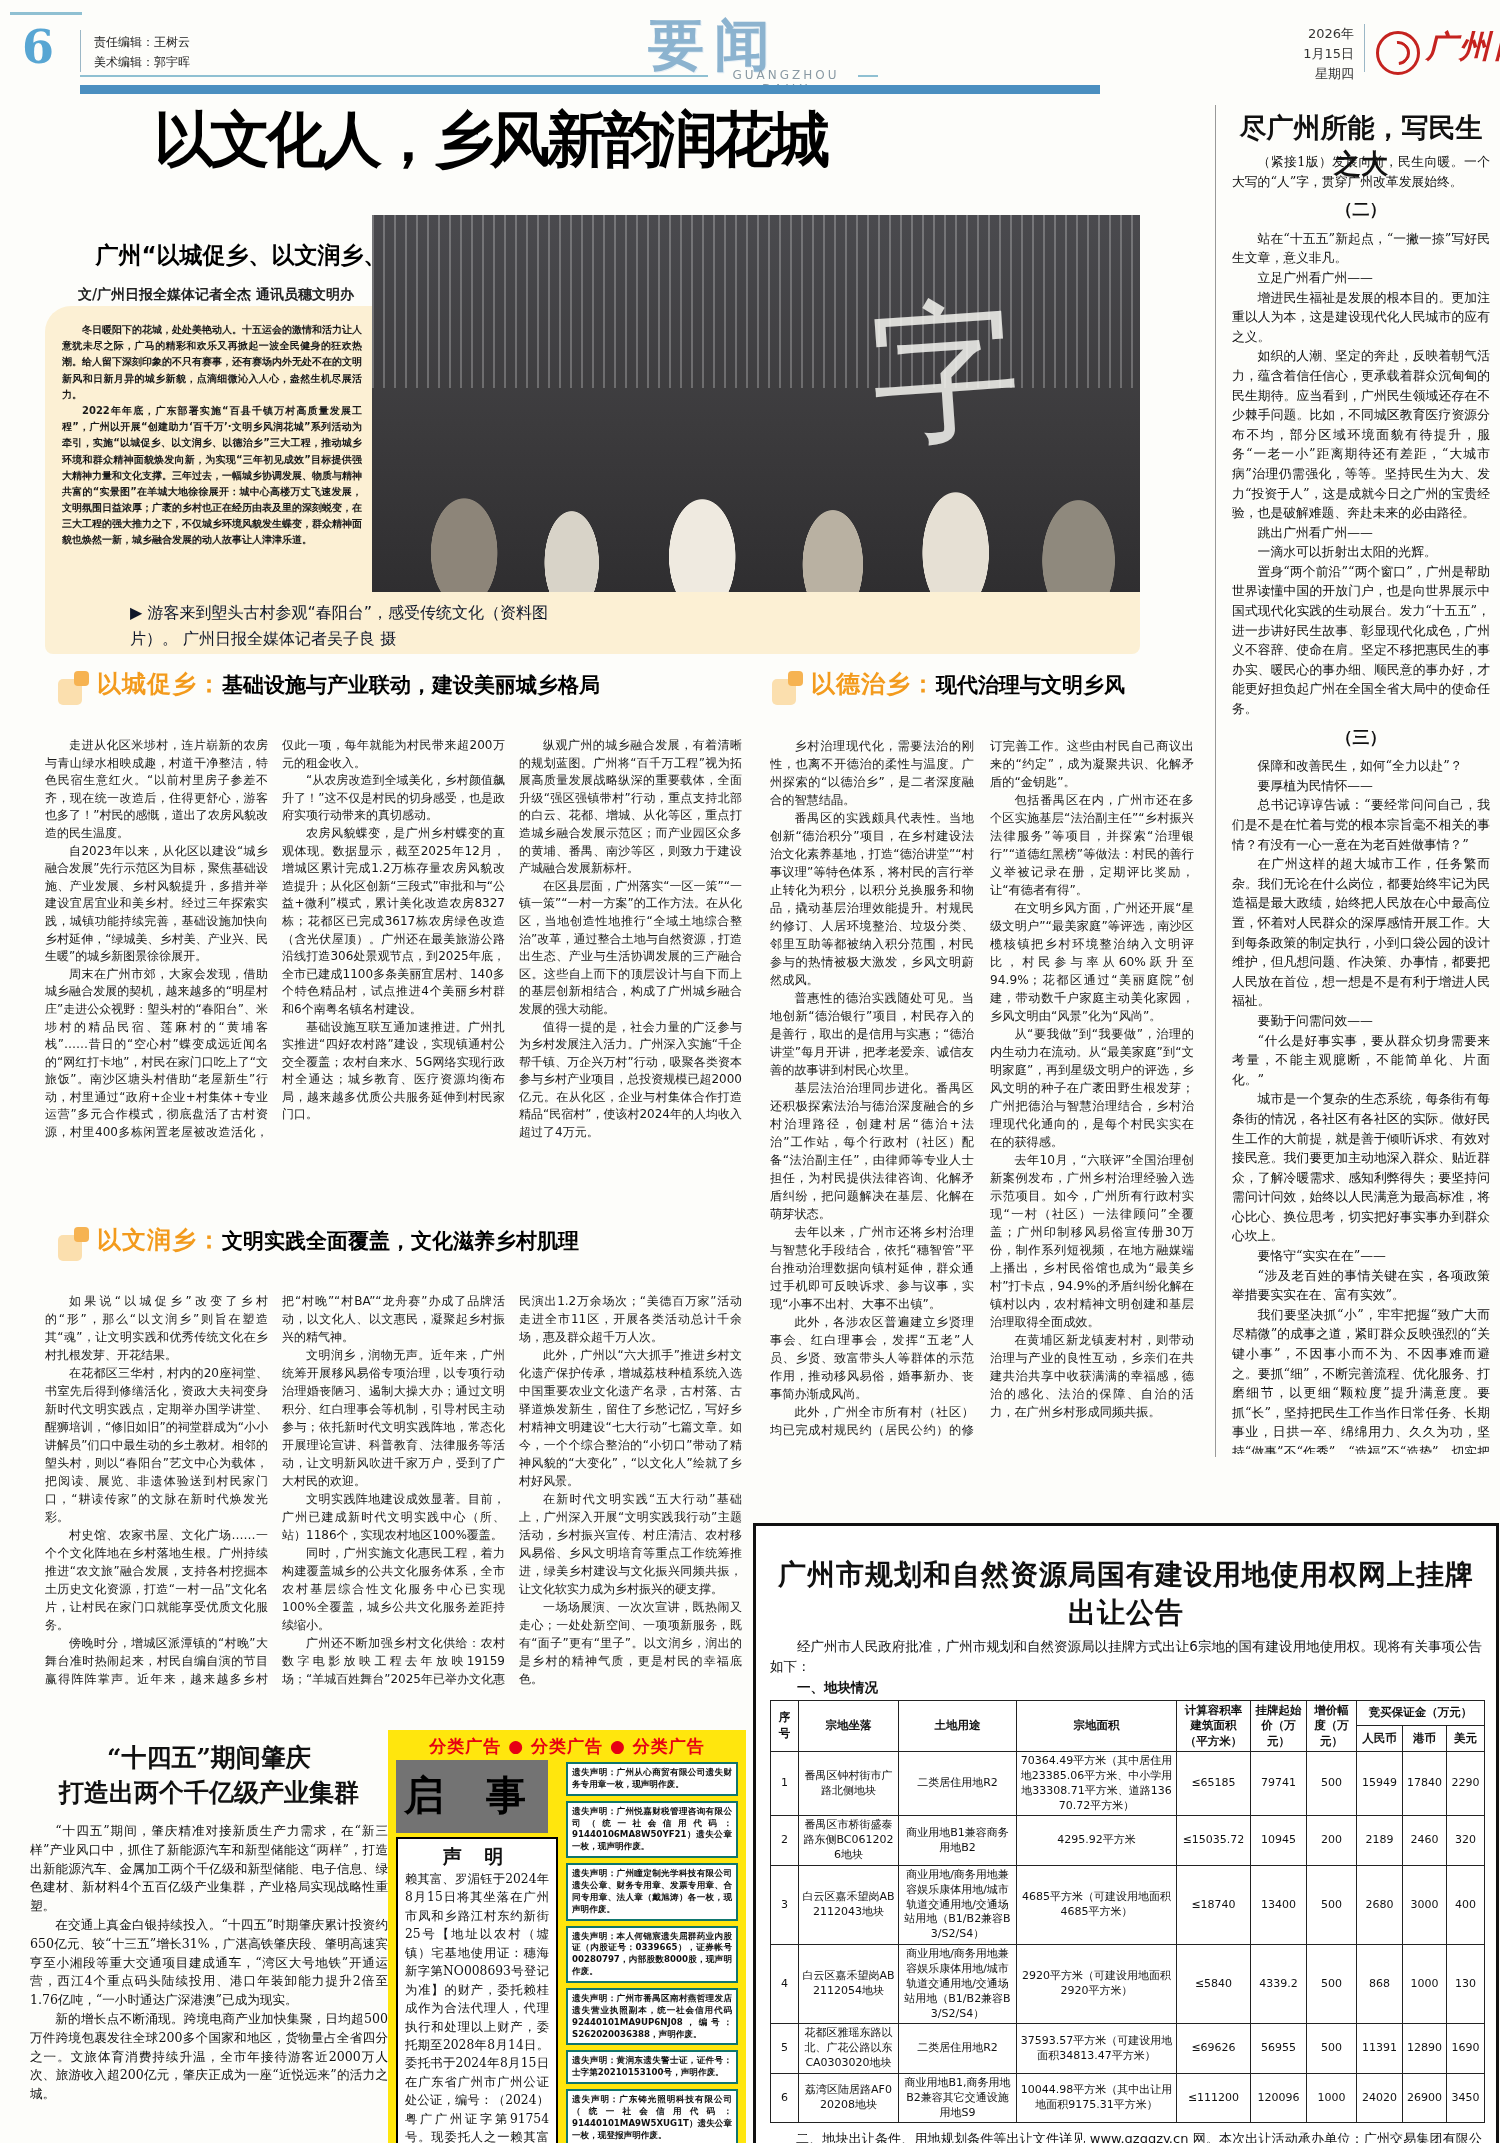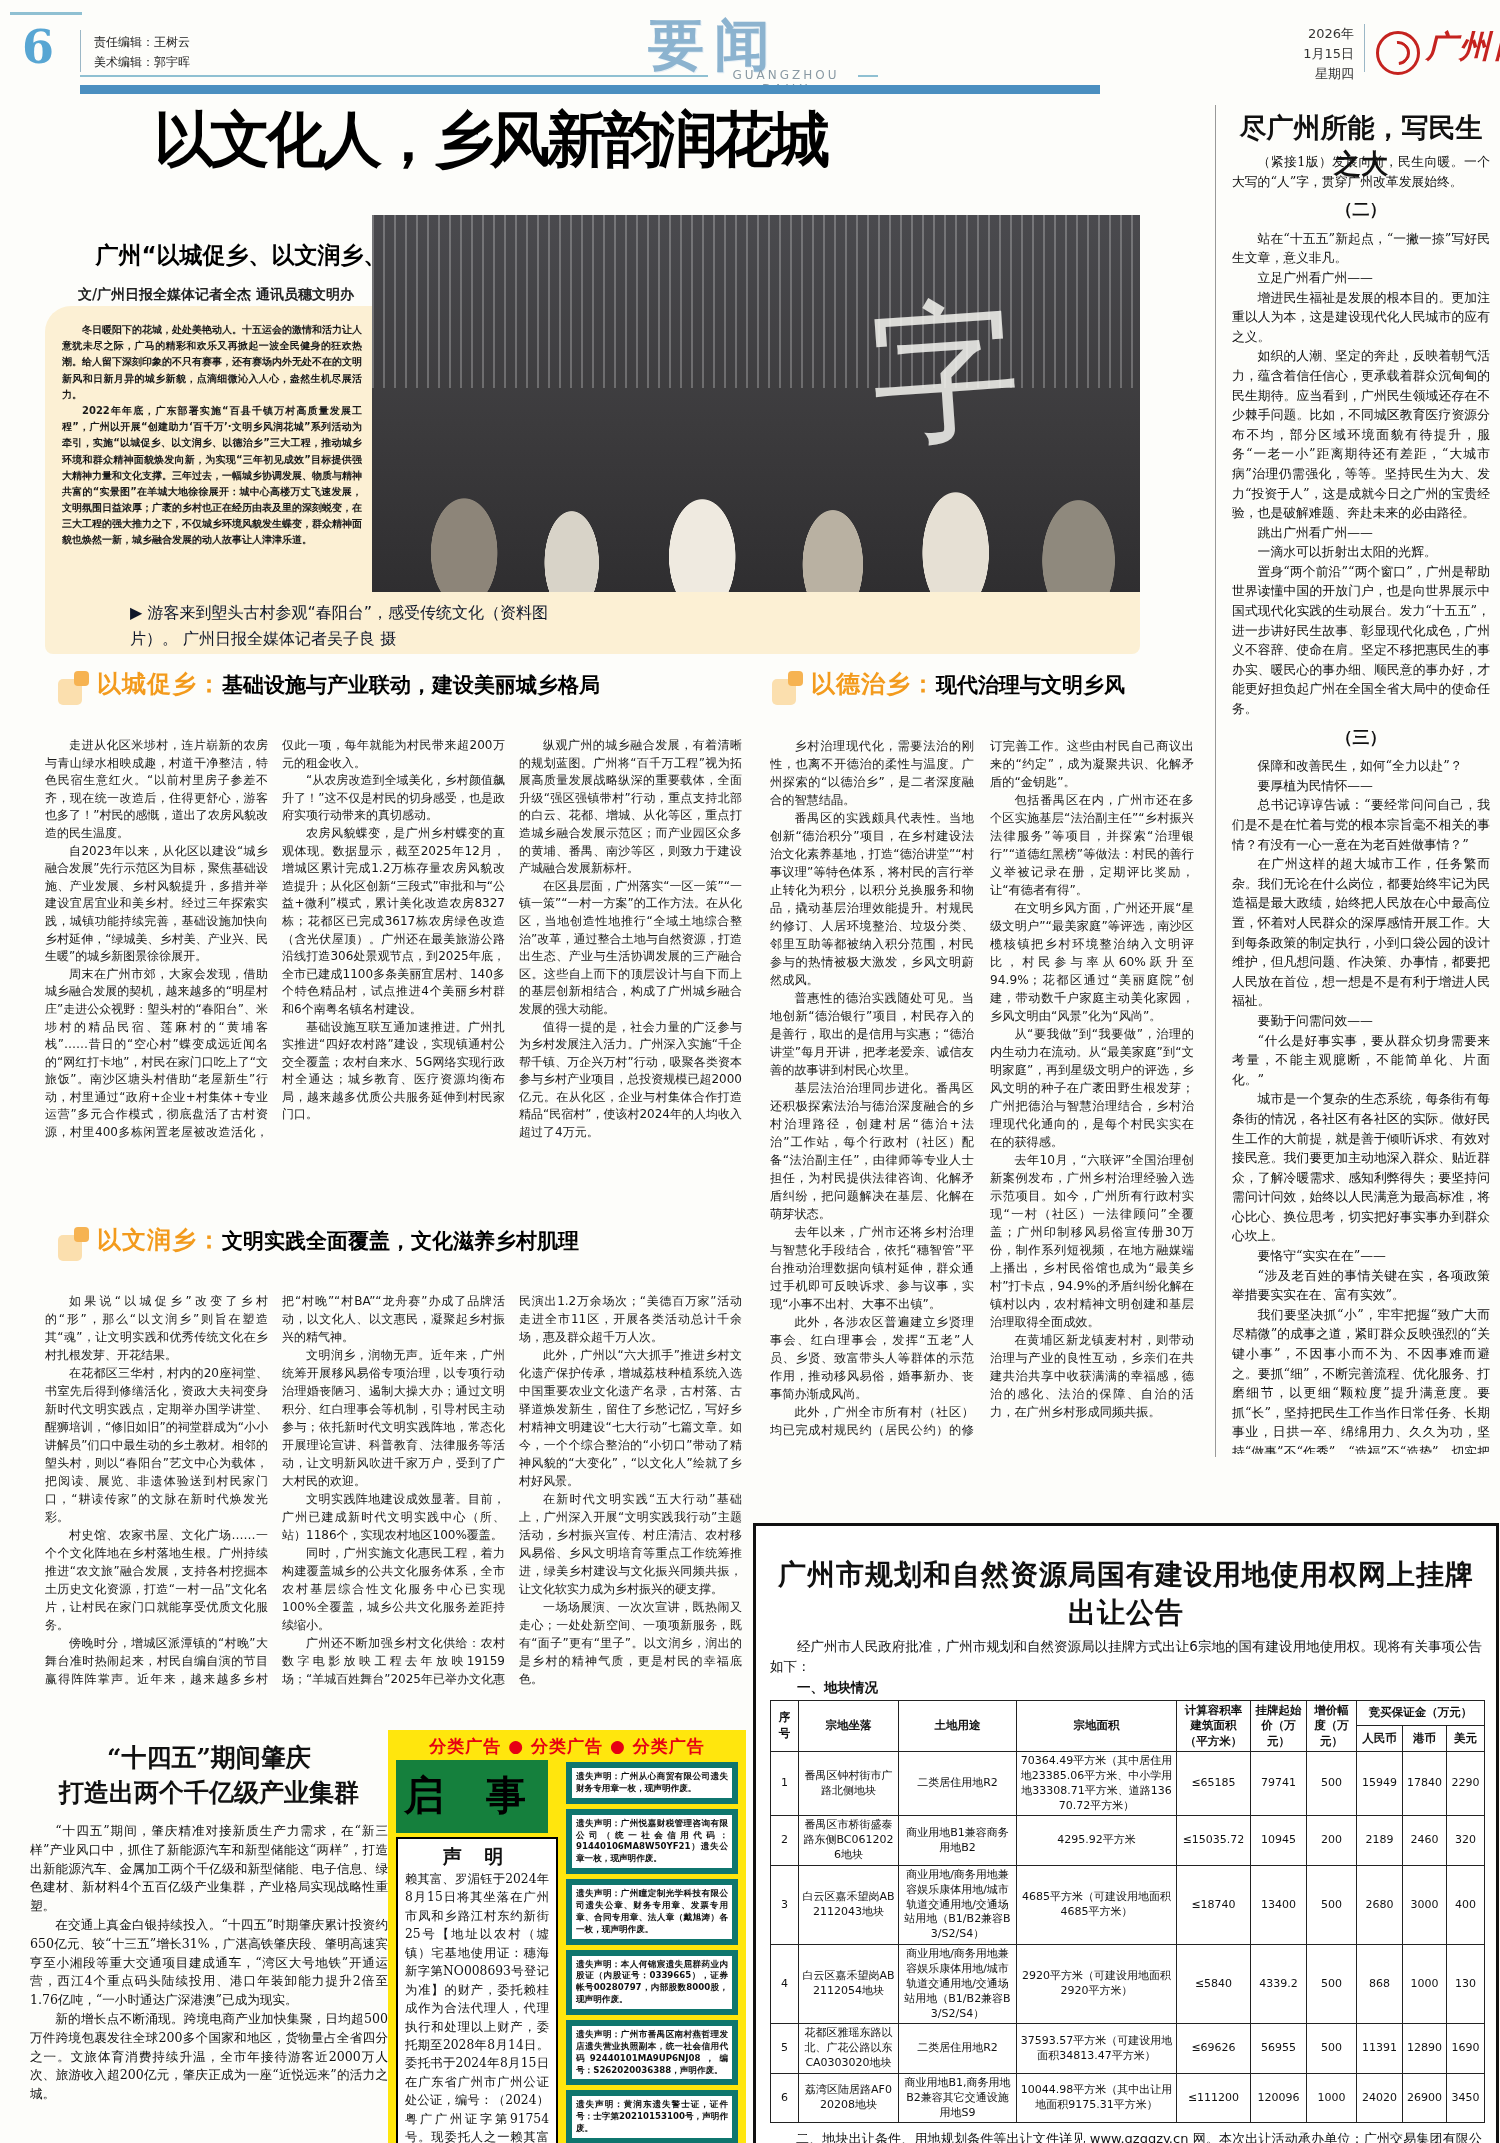--- a/index.html
+++ b/index.html
@@ -219,7 +219,7 @@
   <div class="abs ads" style="left:388px;top:1730px;width:358px;height:413px;padding:0;">
     <div class="ads-head center" style="padding:5px 0 3px;">分类广告 ● 分类广告 ● 分类广告</div>
     <div class="abs" style="left:8px;top:30px;width:162px;">
-      <div class="qishi center" style="background:#15803d;padding:8px 0 10px;border-right:10px solid #ffe60d;">启 事</div>
+      <div class="qishi center" style="background:#737373;padding:8px 0 10px;border-right:10px solid #ffe60d;">启 事</div>
       <div class="sm-box" style="margin-top:4px;">
         <div class="sm-title">声 明</div>
         <div class="sm-body">赖其富、罗湄钰于2024年8月15日将其坐落在广州市凤和乡路江村东约新街25号【地址以农村（墟镇）宅基地使用证：穗海新字第NO008693号登记为准】的财产，委托赖桂成作为合法代理人，代理执行和处理以上财产，委托期至2028年8月14日。委托书于2024年8月15日在广东省广州市广州公证处公证，编号：（2024）粤广广州证字第91754号。现委托人之一赖其富已离世，其配偶委托人罗湄钰要求终止所有一切相关的委托，特此声明。</div>

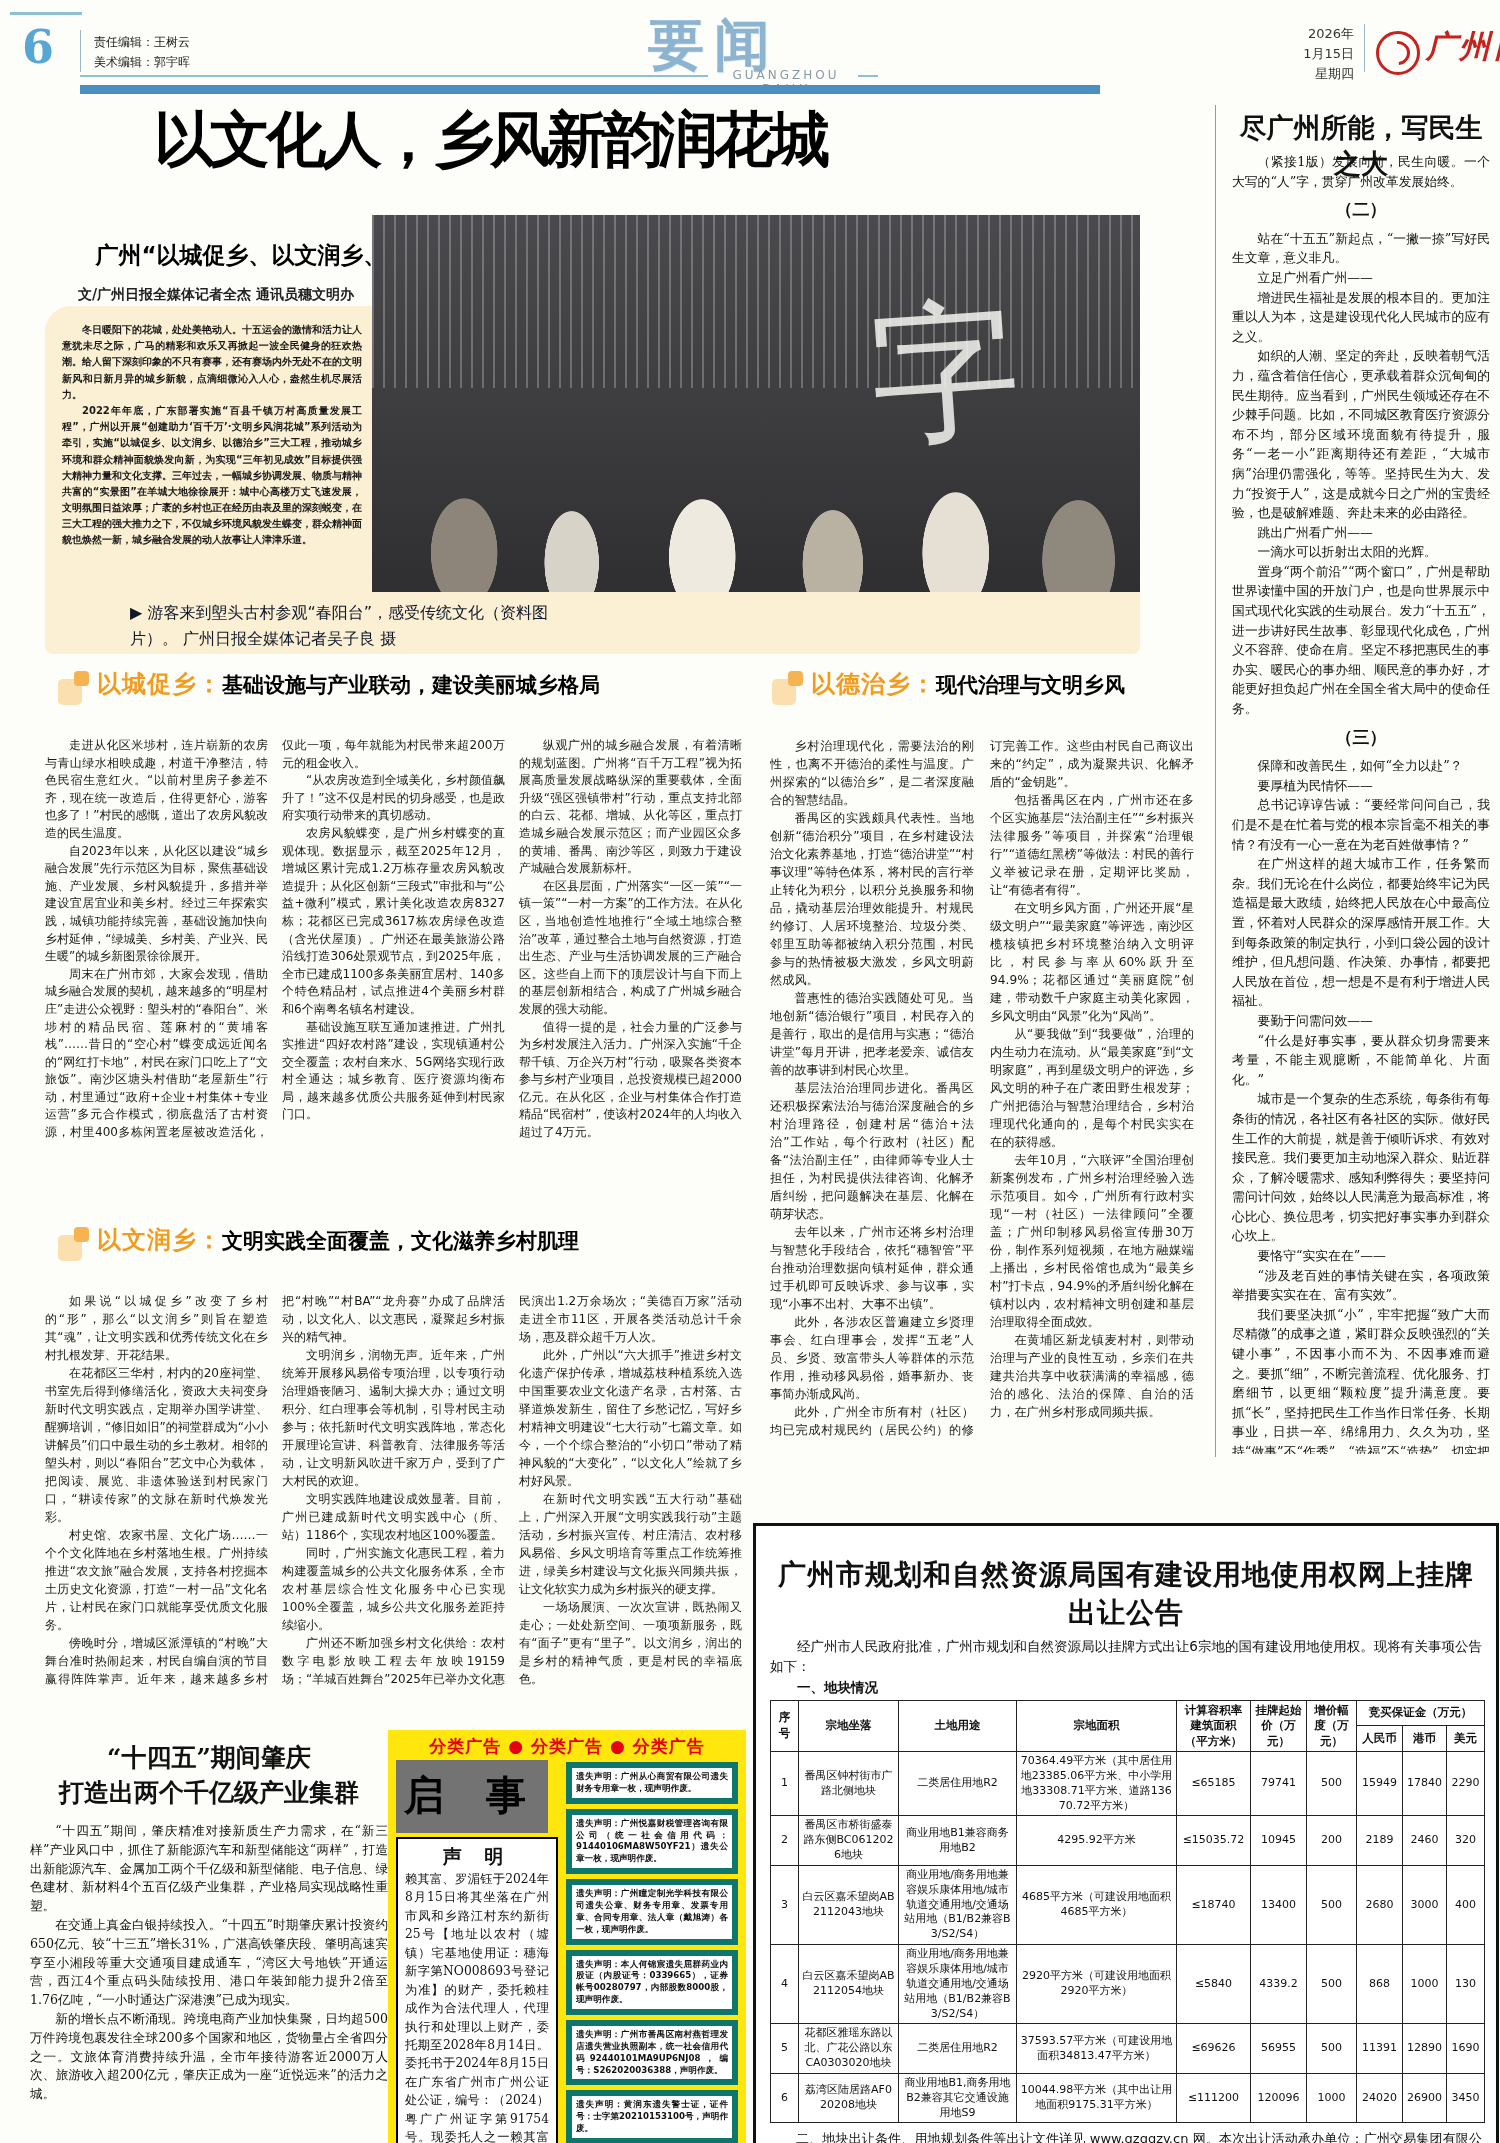--- a/index.html
+++ b/index.html
@@ -71,7 +71,7 @@
   .sm-box{background:#fff;border:2px solid #000;padding:5px 7px;}
   .sm-title{font-weight:bold;font-size:19px;letter-spacing:8px;text-align:center;}
   .sm-body{font-family:"DejaVu Serif",serif;font-size:12.3px;line-height:1.5;text-align:justify;}
-  .ad-item{background:#fff;border:6px solid #0f766e;padding:3px 4px;margin-bottom:5px;
+  .ad-item{background:#fff;border:2px solid #0f766e;padding:3px 4px;margin-bottom:5px;
            font-weight:bold;font-size:8.6px;line-height:1.38;text-align:justify;}
   
   .auction{border:3px solid #111;background:#fff;padding:8px 14px;}

